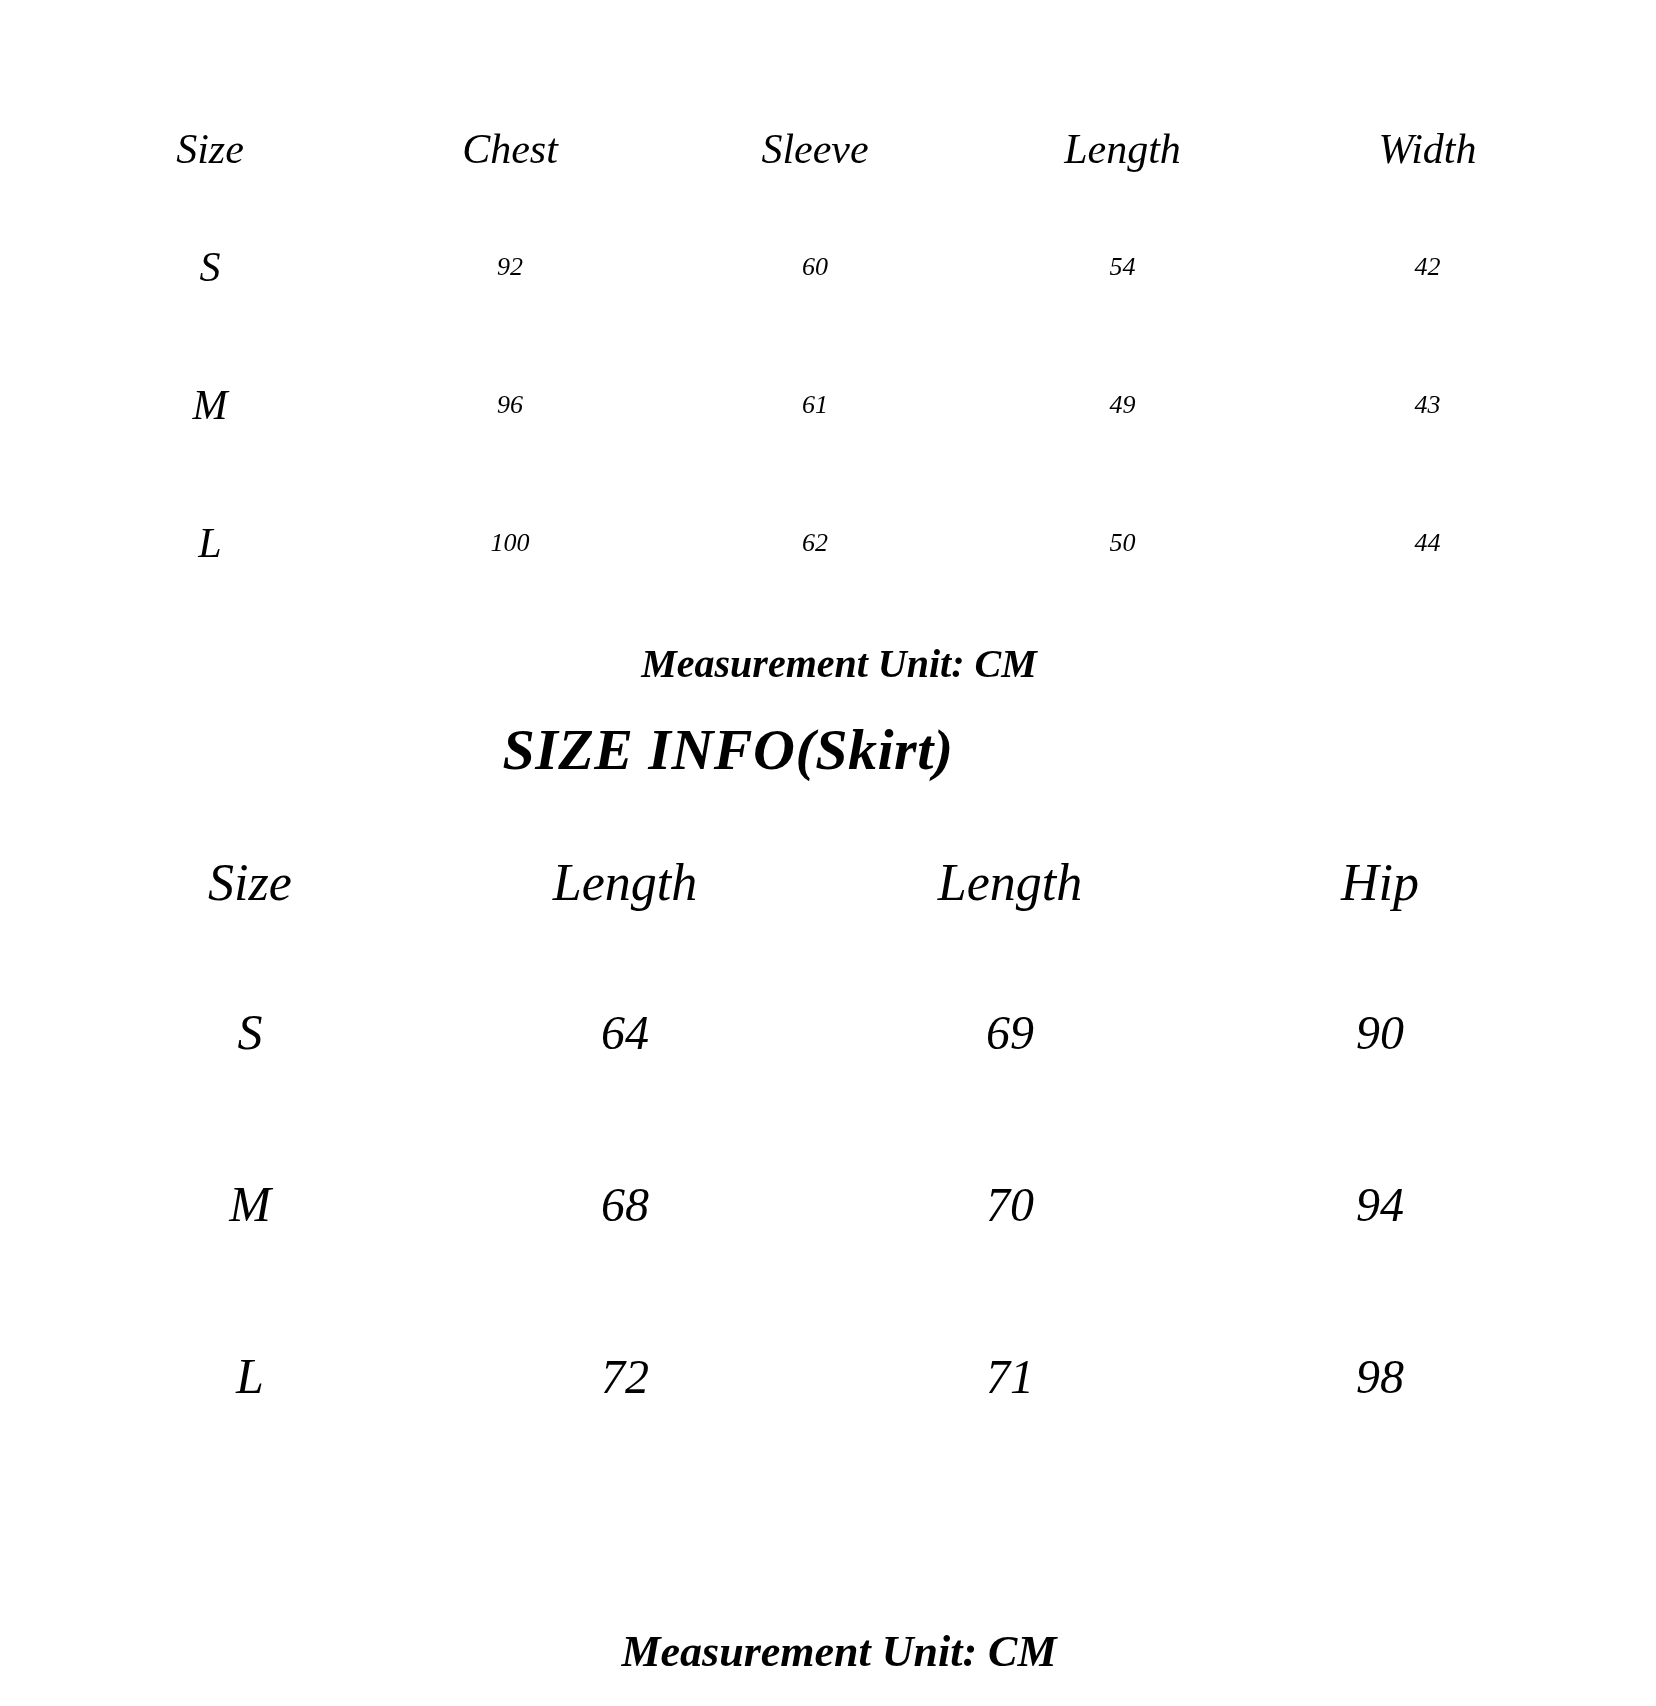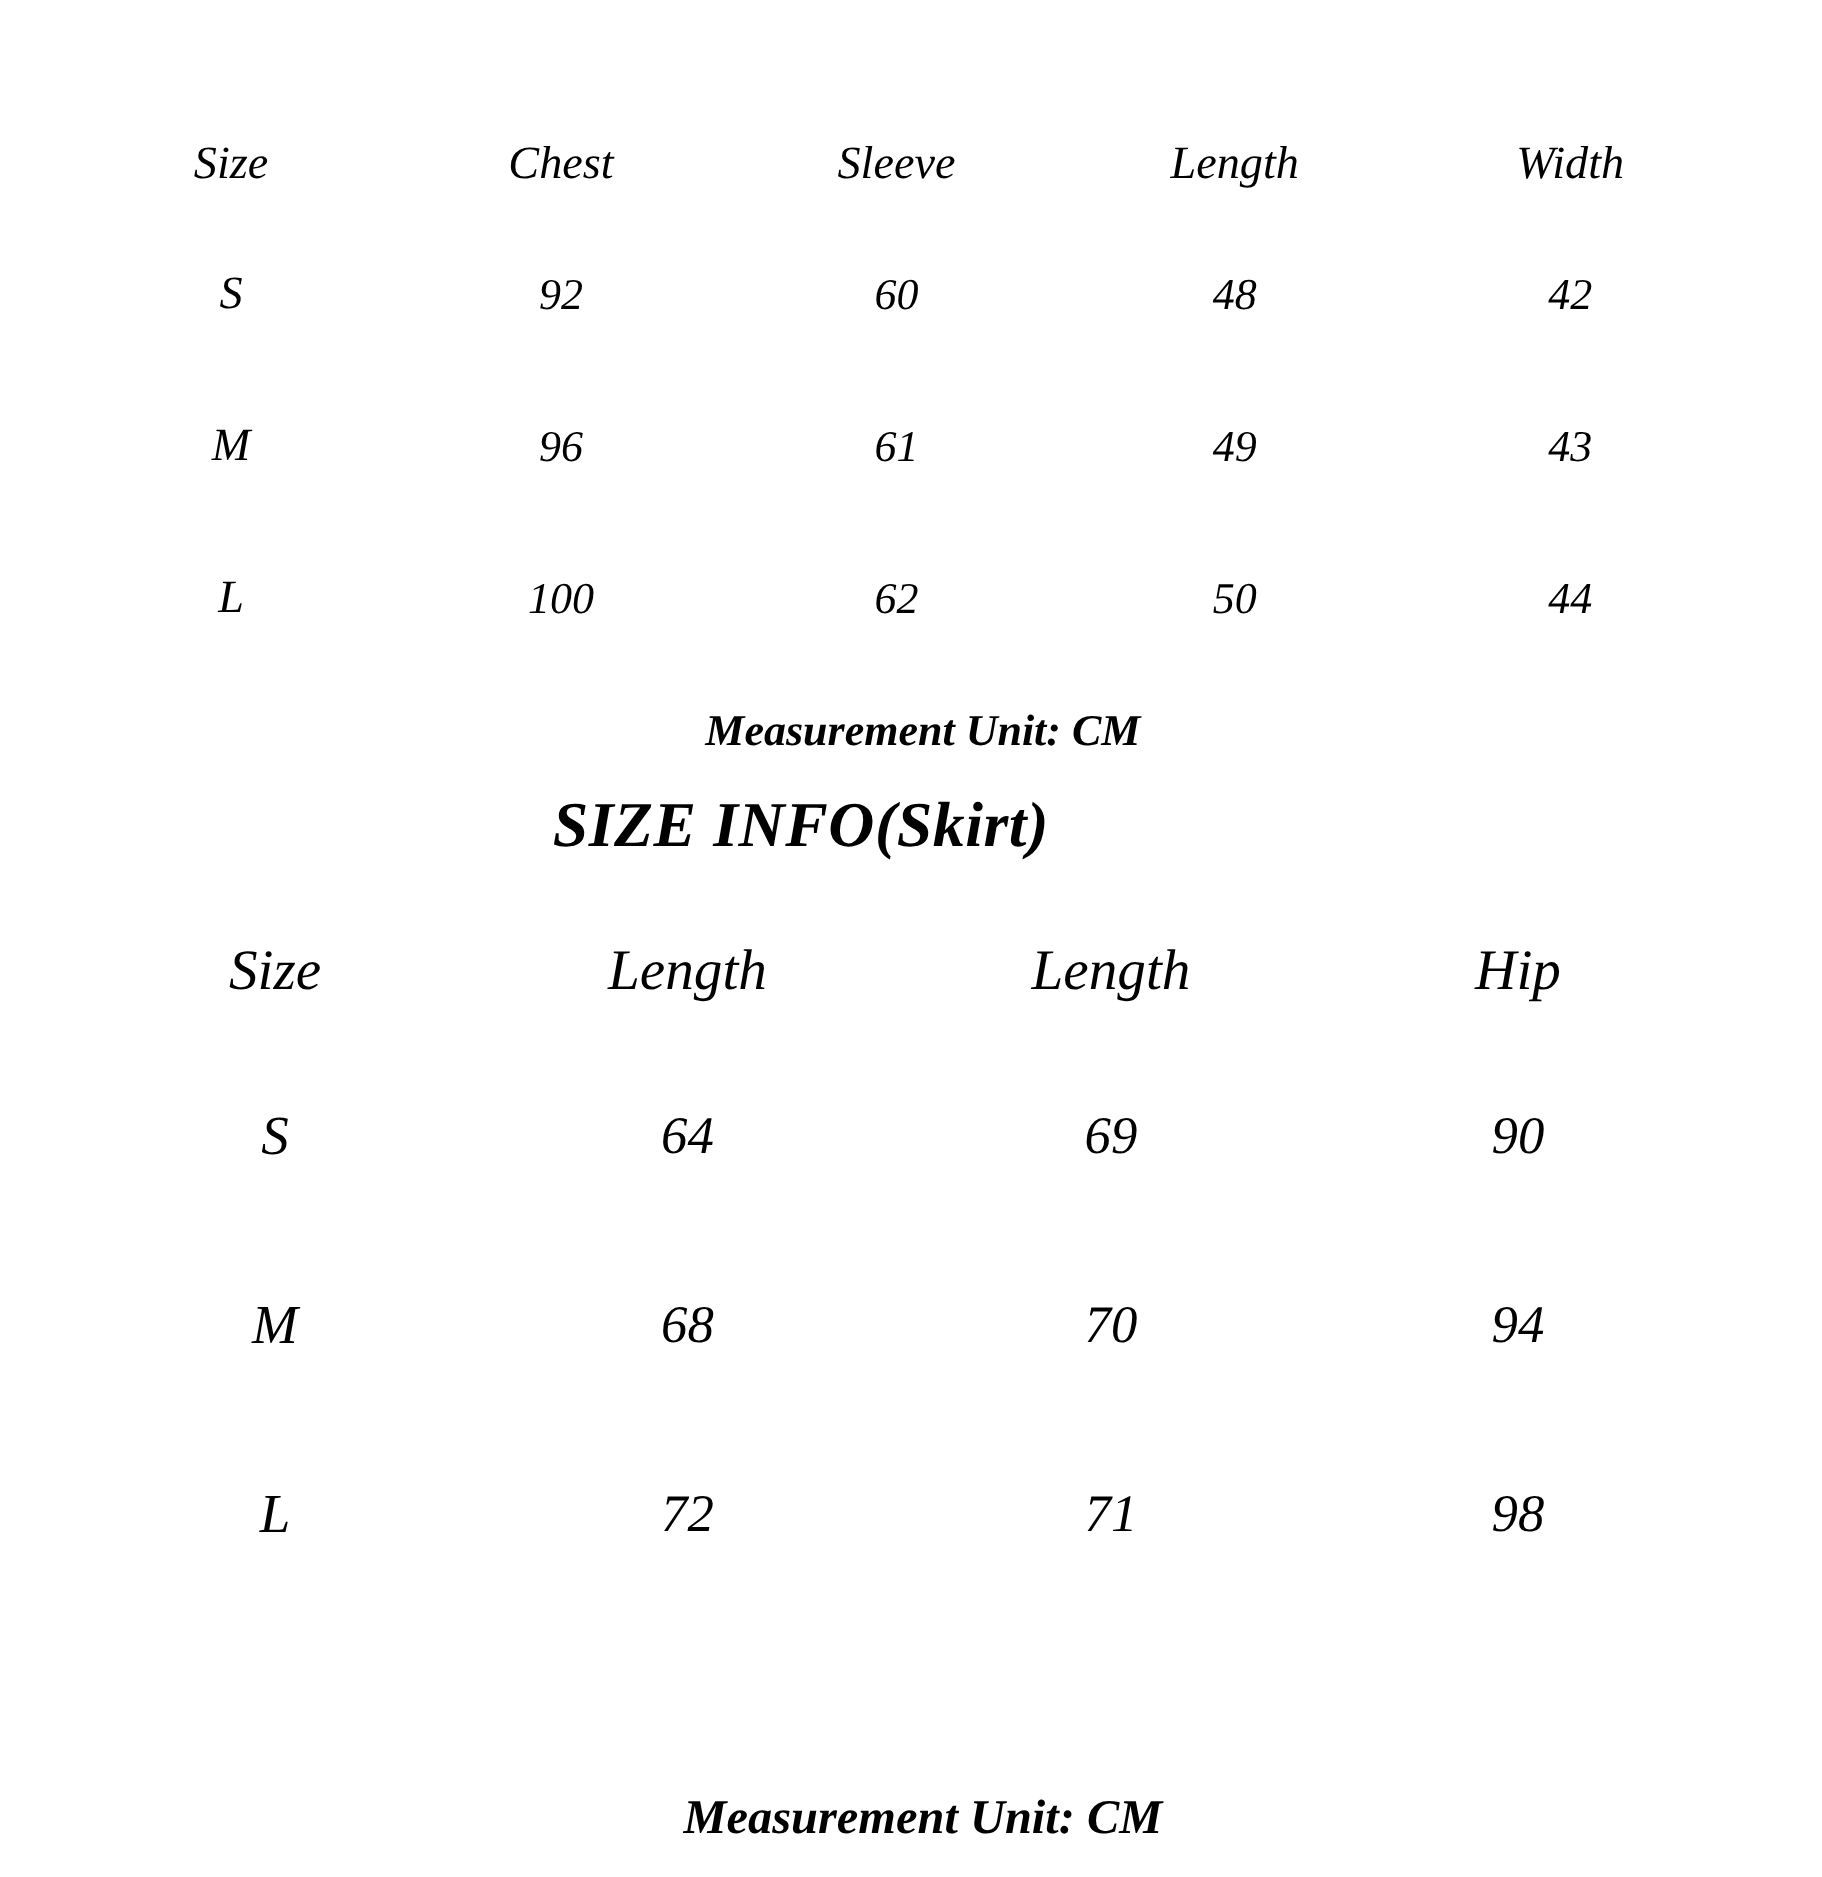--- a/index.html
+++ b/index.html
@@ -77,7 +77,7 @@
     height: 98px;
   }
   #tops-table td {
-    font-size: 40px;
+    font-size: 26px;
     height: 138px;
   }
   #tops-table td.size-cell {

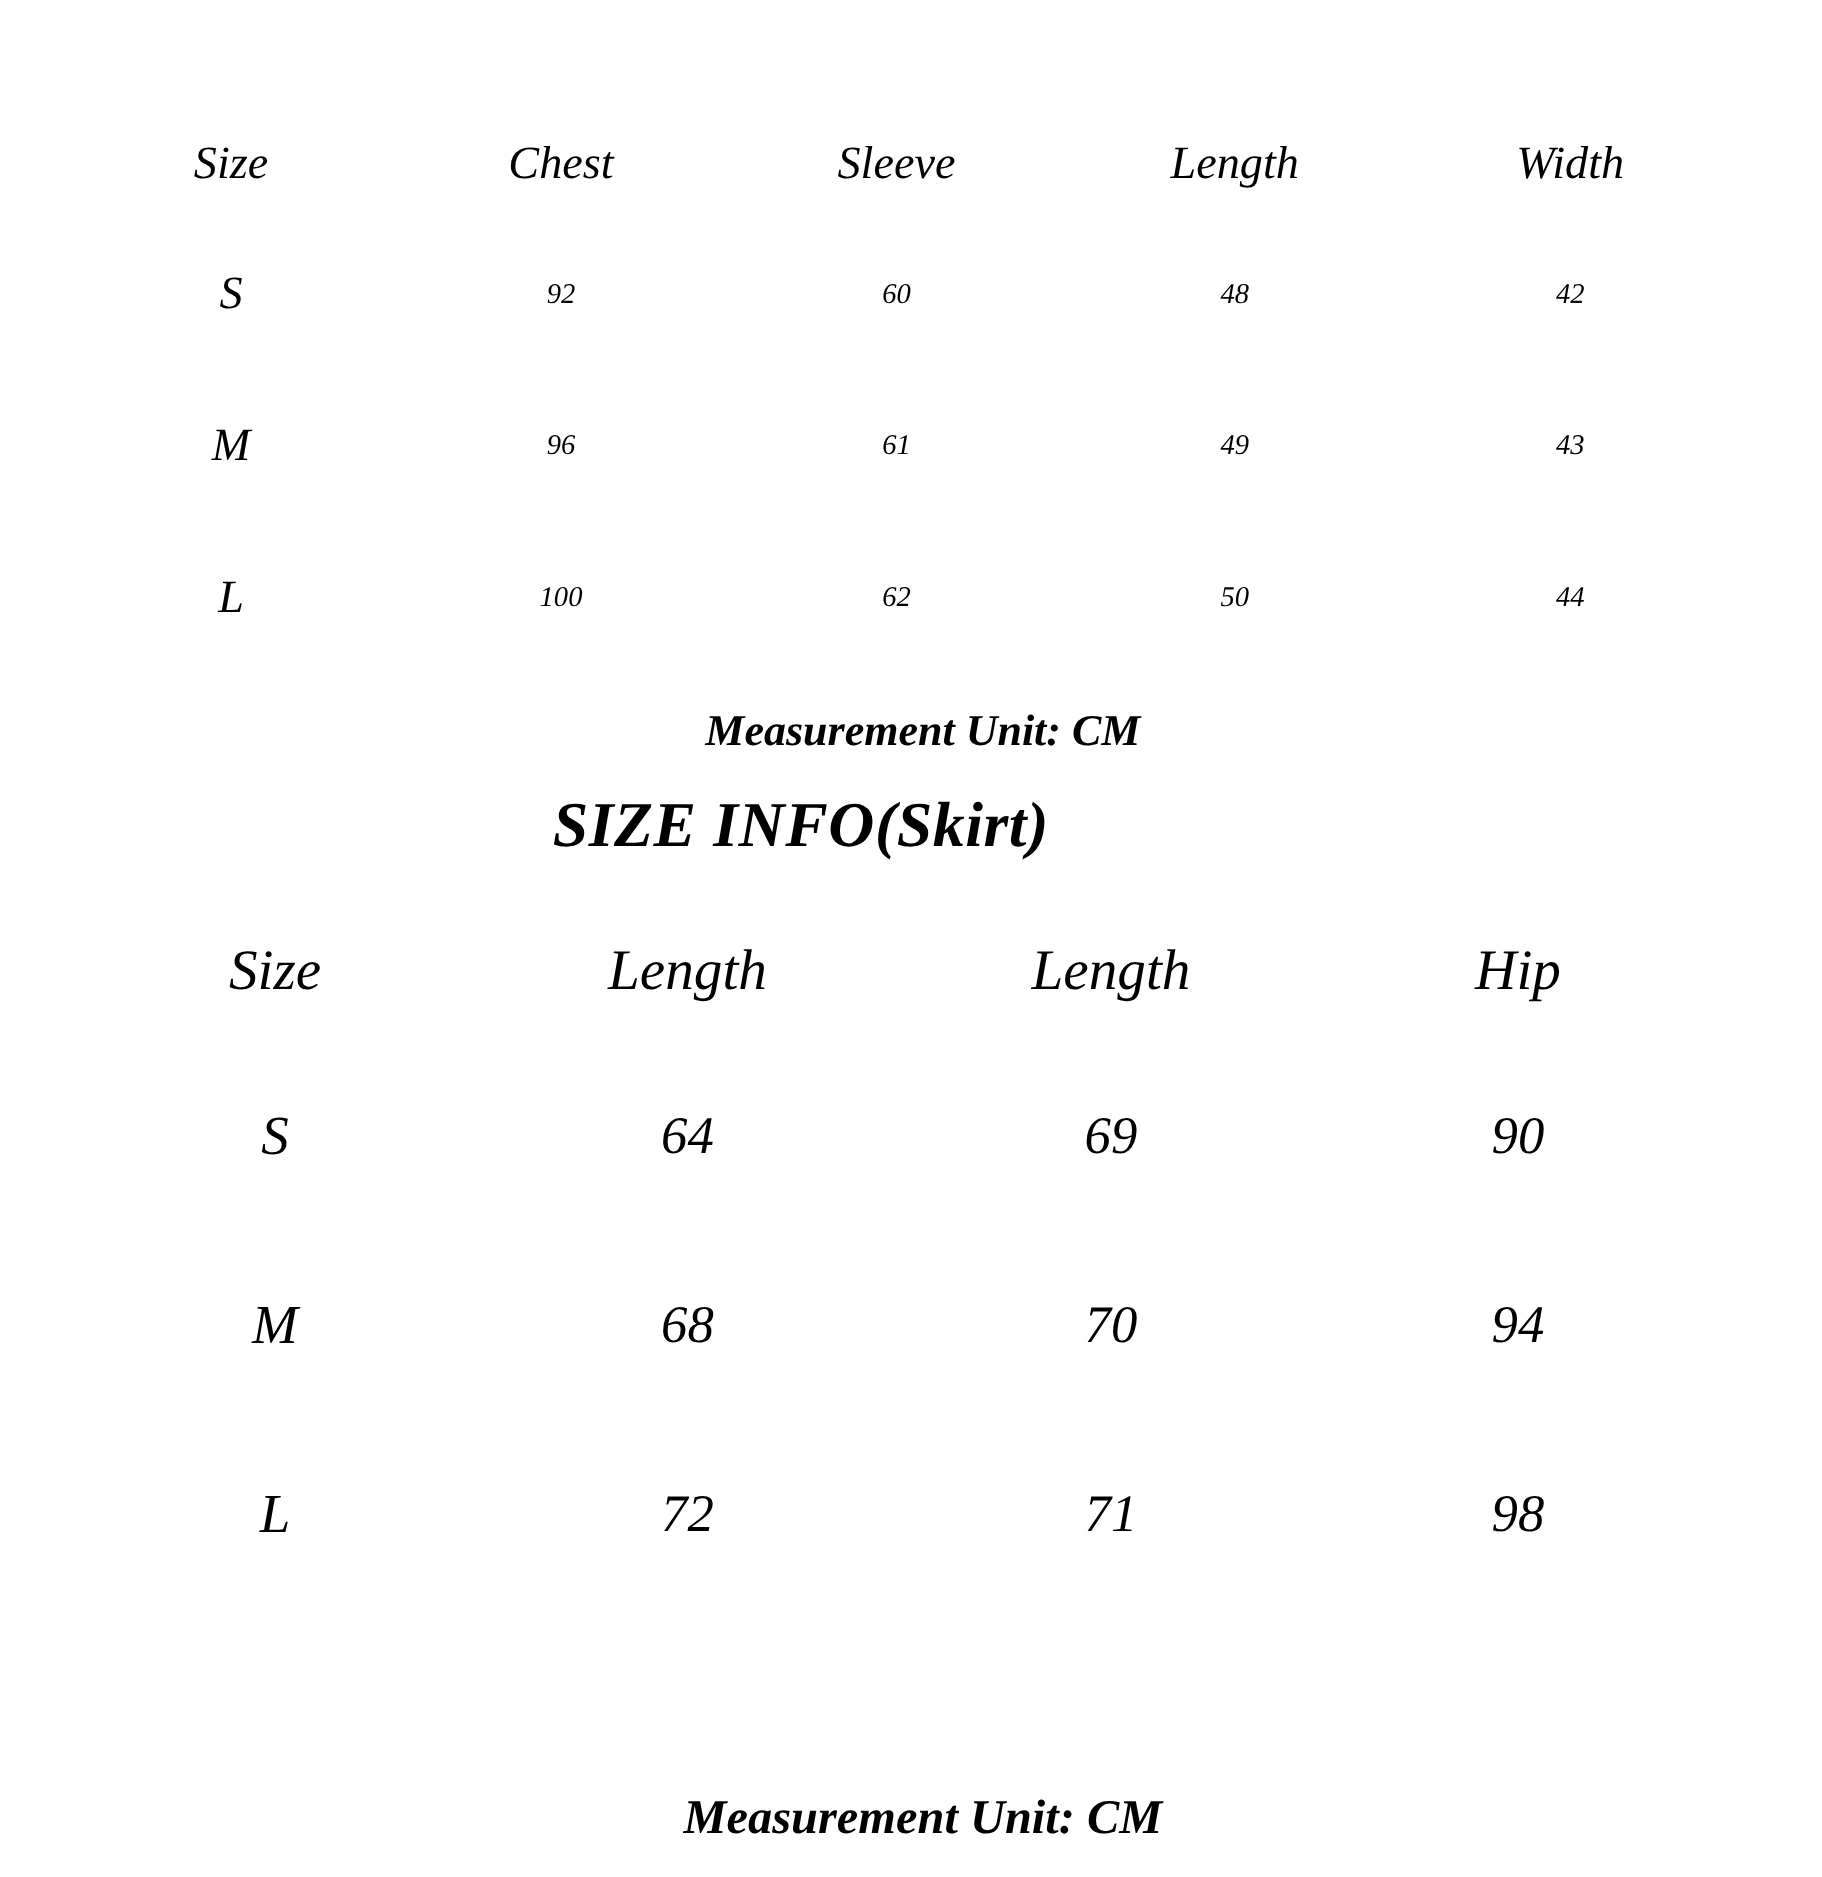--- a/index.html
+++ b/index.html
@@ -158,7 +158,7 @@
         <td class="size-cell">S</td>
         <td>92</td>
         <td>60</td>
-        <td>48</td>
+        <td>54</td>
         <td>42</td>
       </tr>
       <tr>

